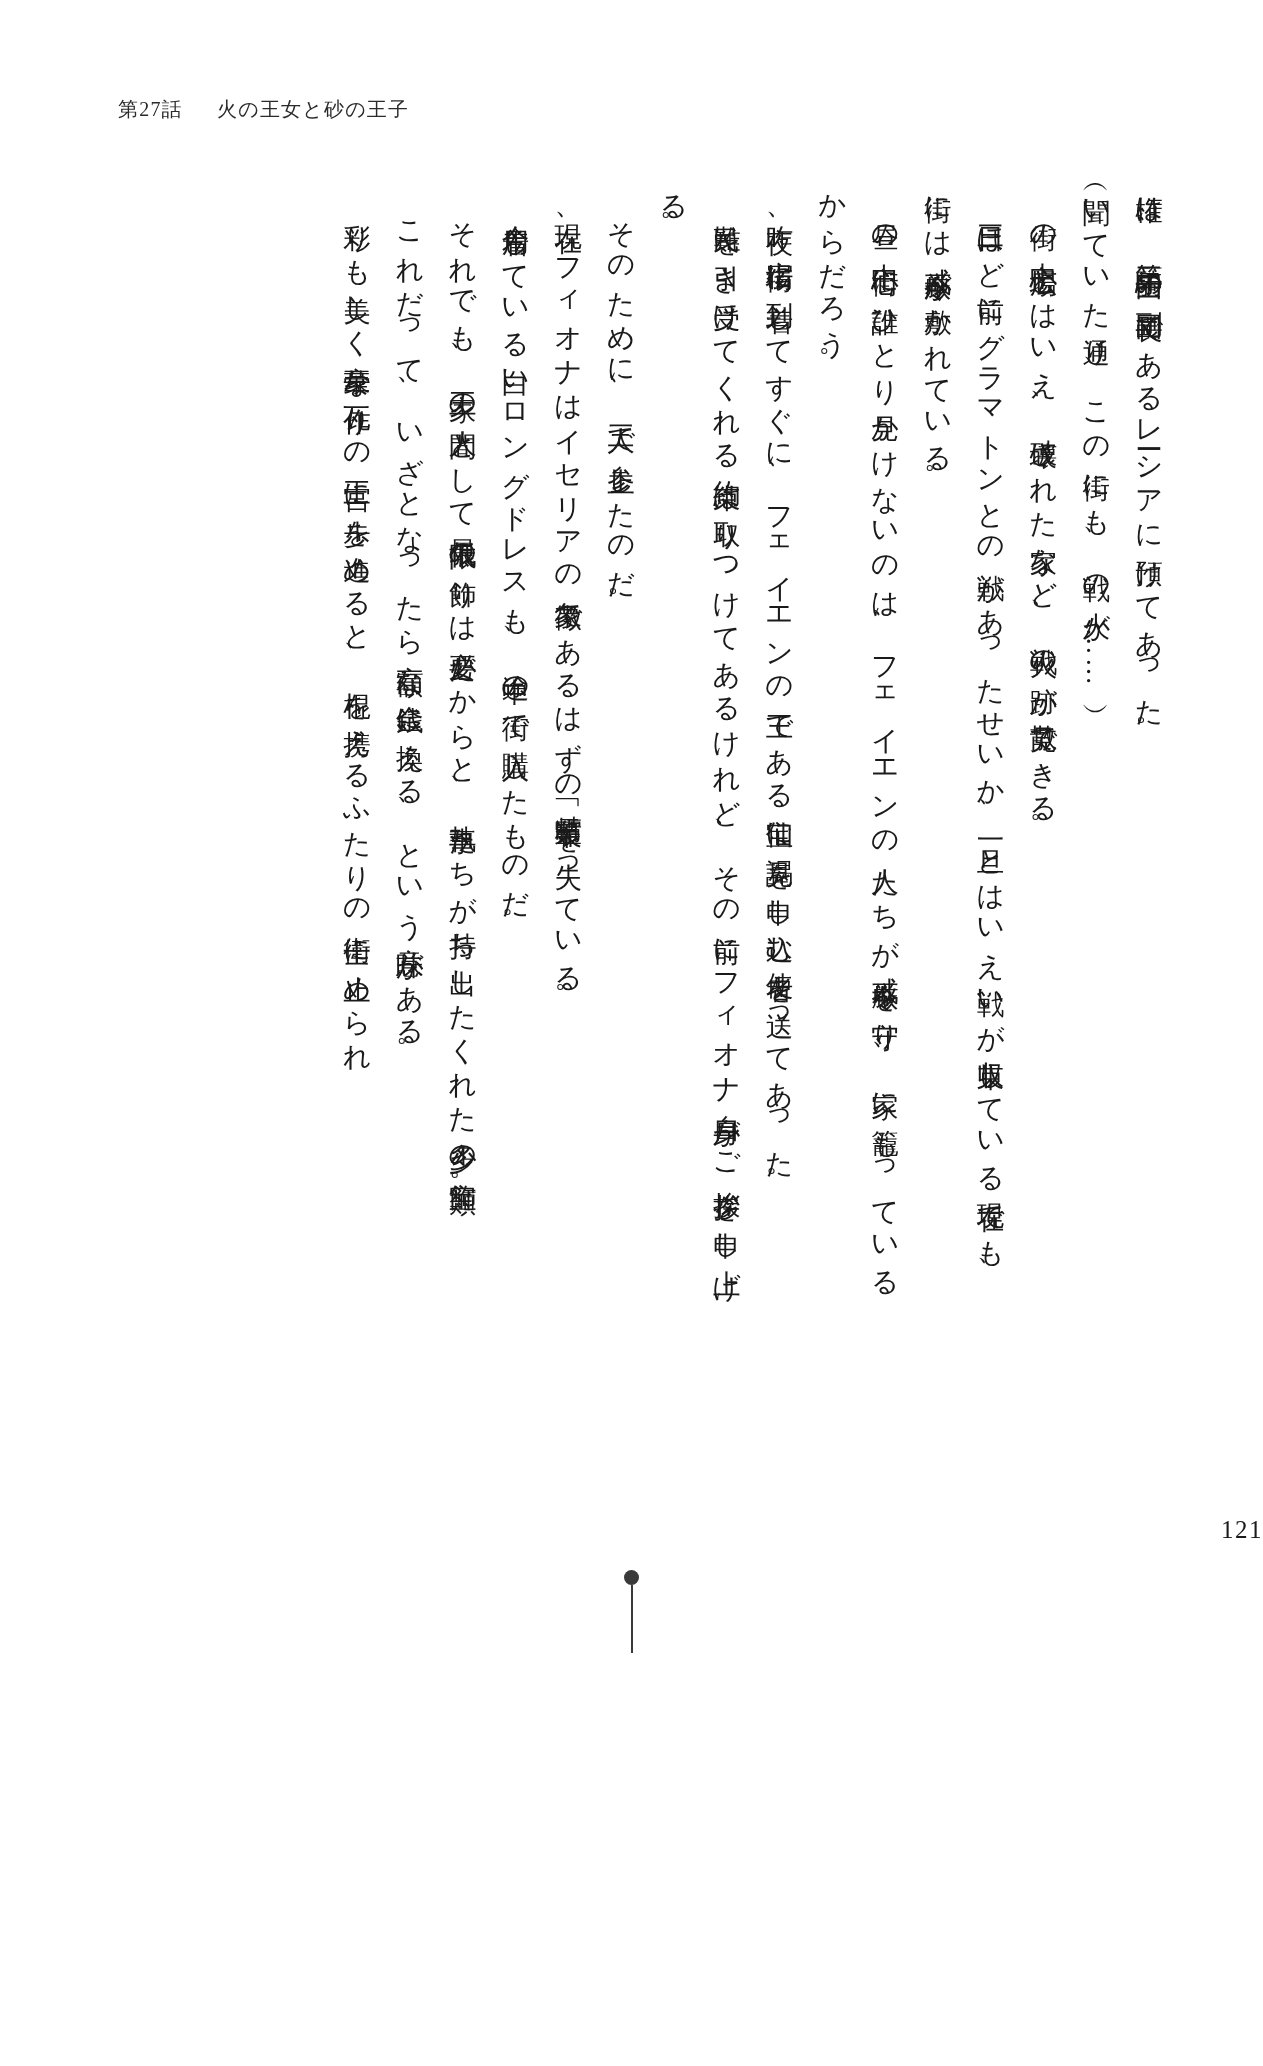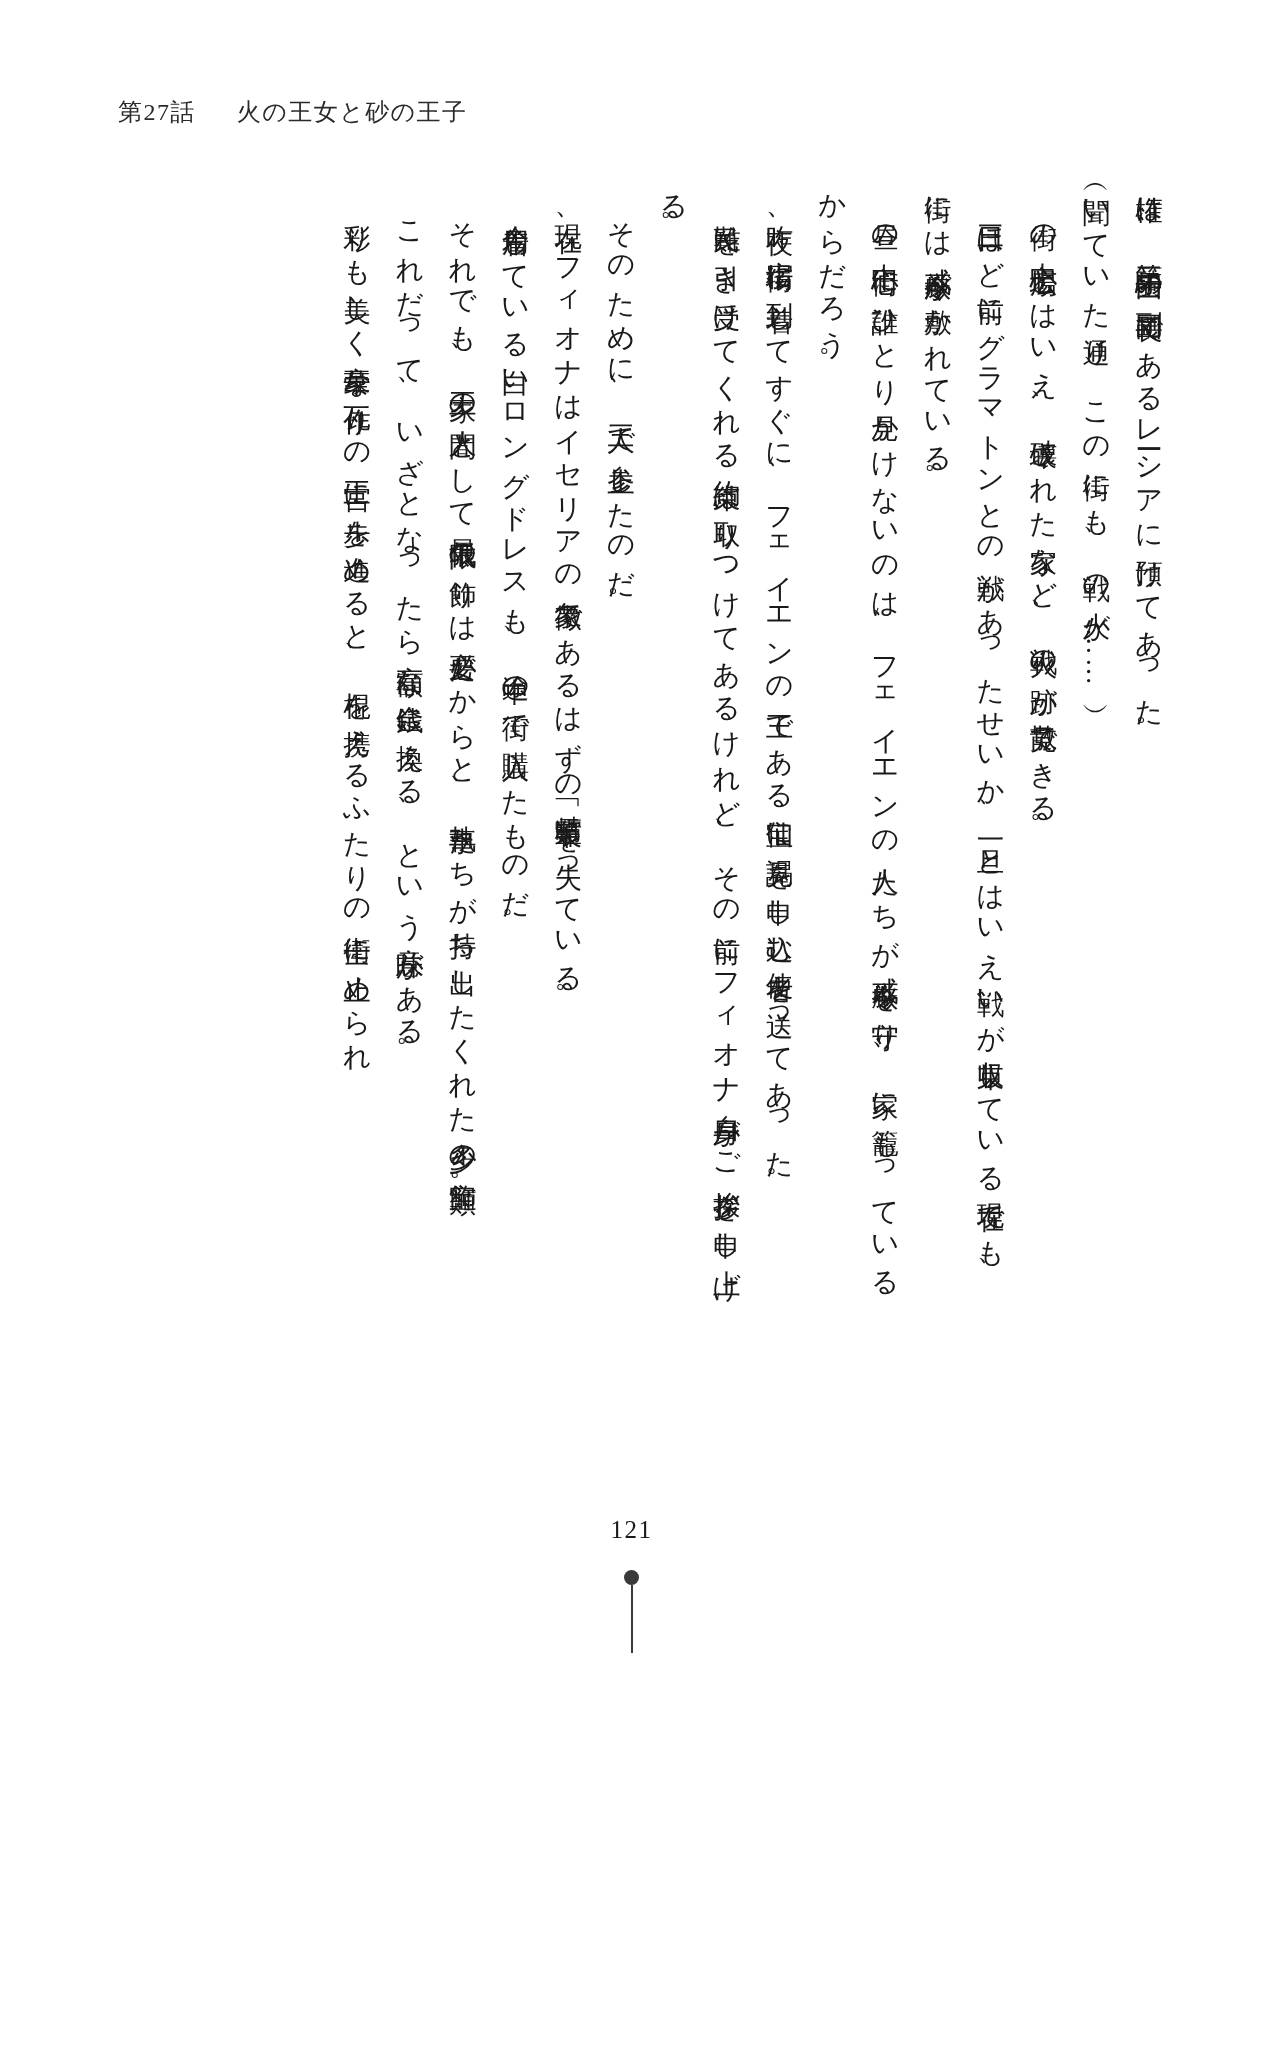--- a/index.html
+++ b/index.html
@@ -21,7 +21,7 @@
     position: absolute;
     top: 96px;
     left: 118px;
-    font-size: 24px;
+    font-size: 20px;
     letter-spacing: 0.06em;
     color: #2a2a2a;
     white-space: nowrap;

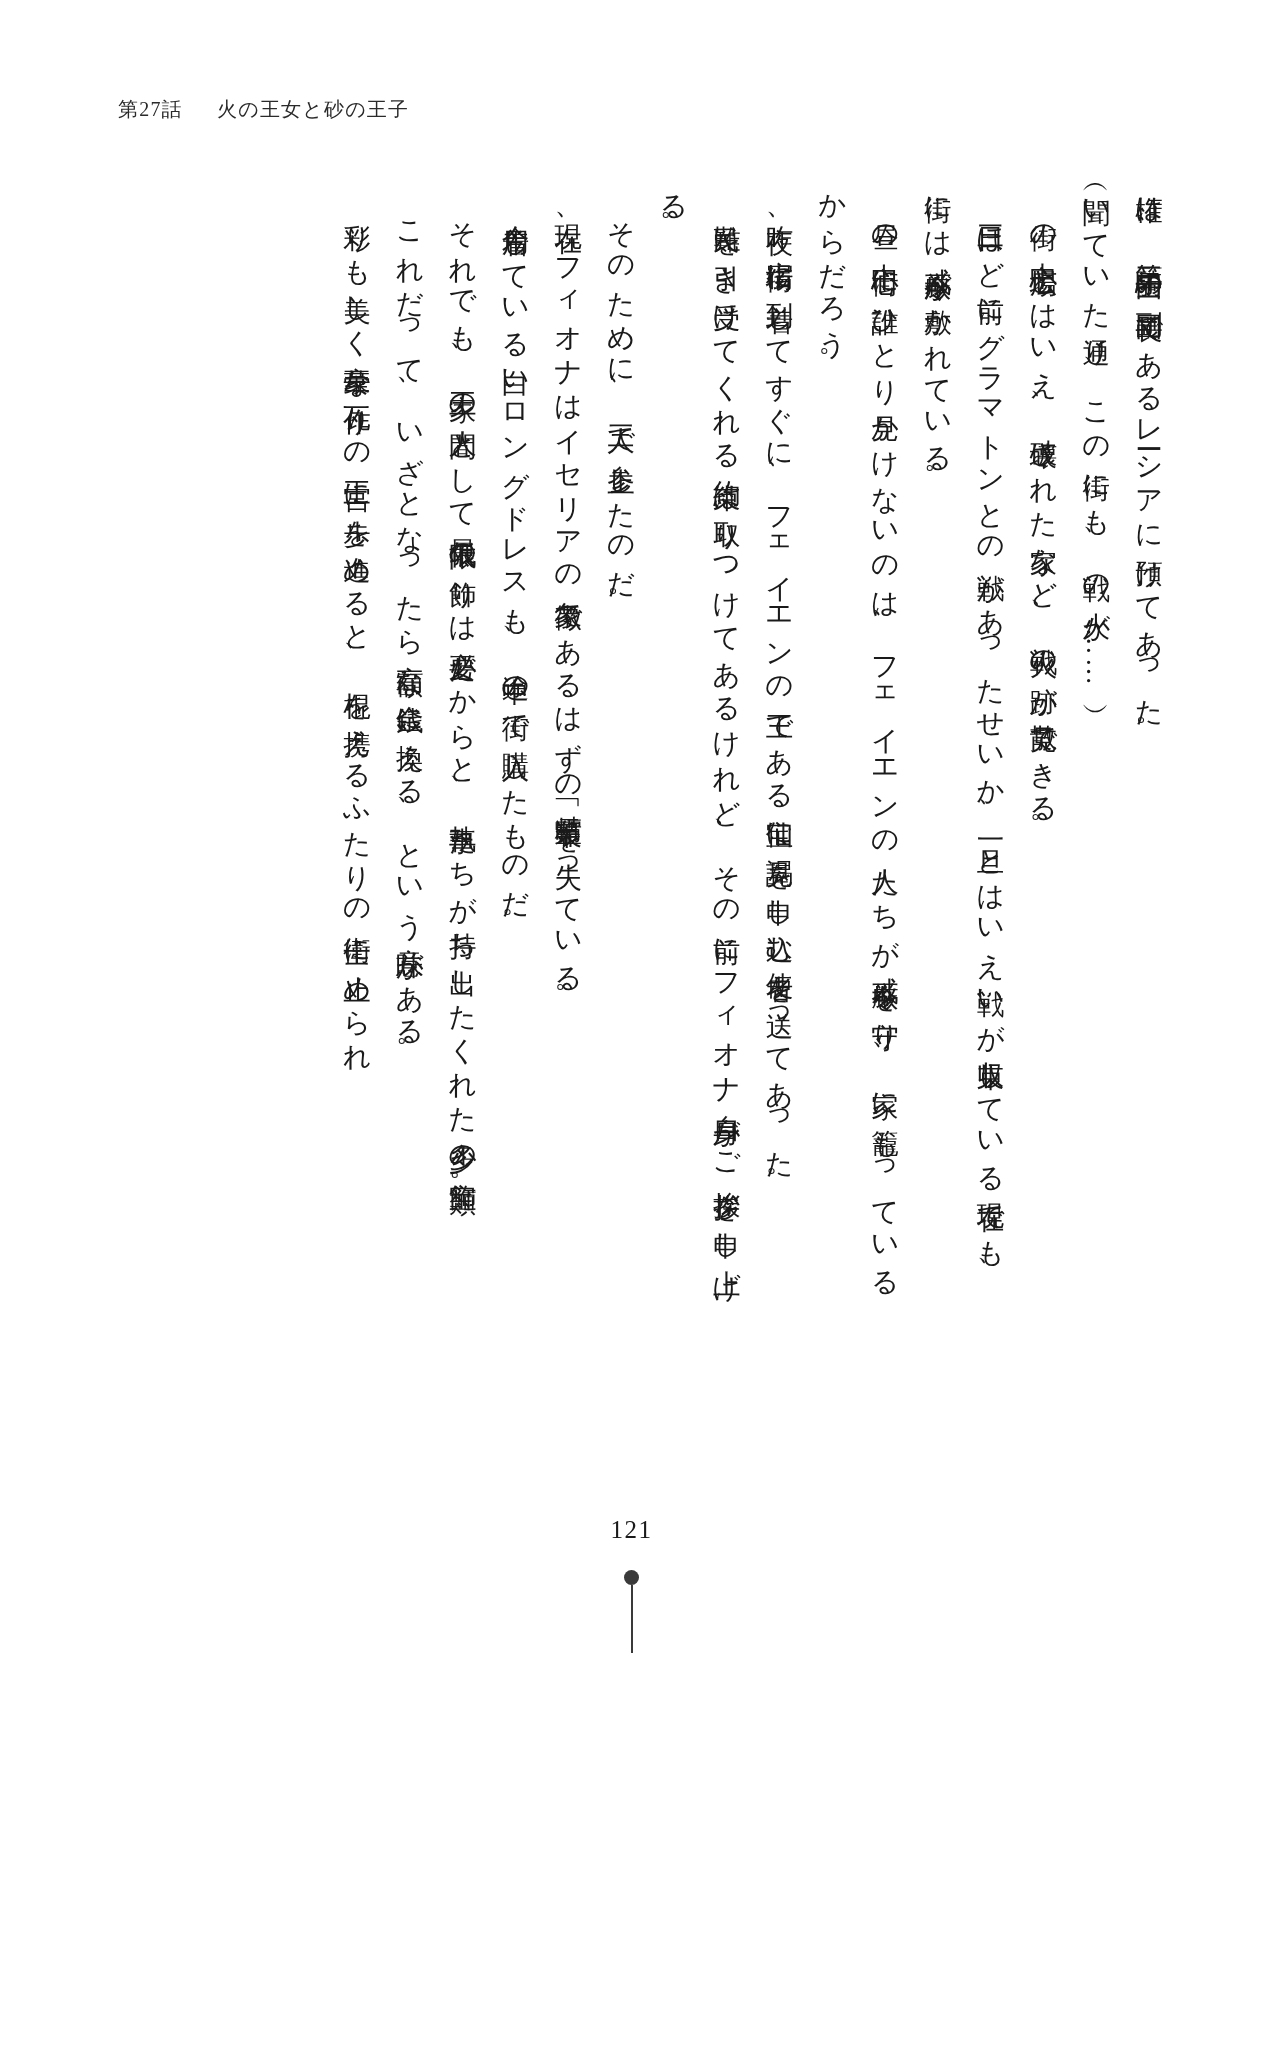--- a/index.html
+++ b/index.html
@@ -62,7 +62,7 @@
     left: 0;
     right: 0;
     top: 1516px;
-    text-align: center;
+    text-align: right;
     font-size: 25px;
     color: #1a1a1a;
     letter-spacing: 0.06em;

